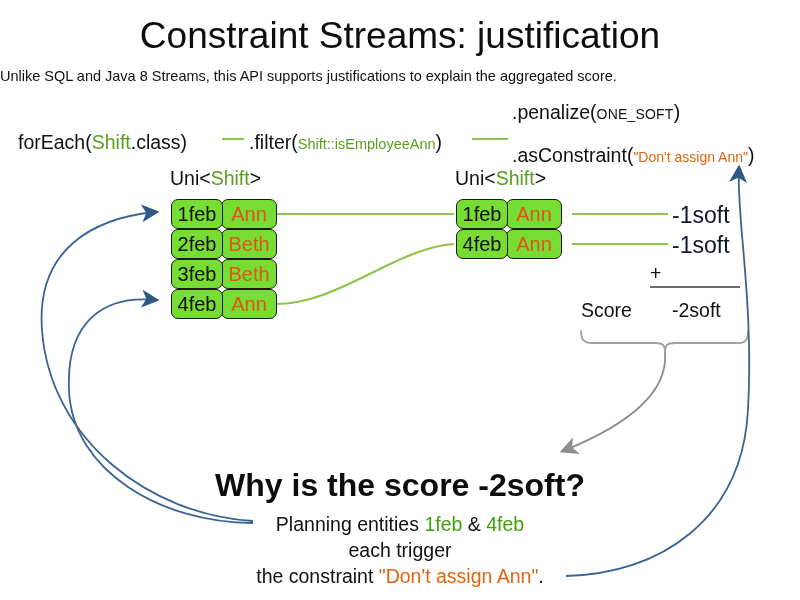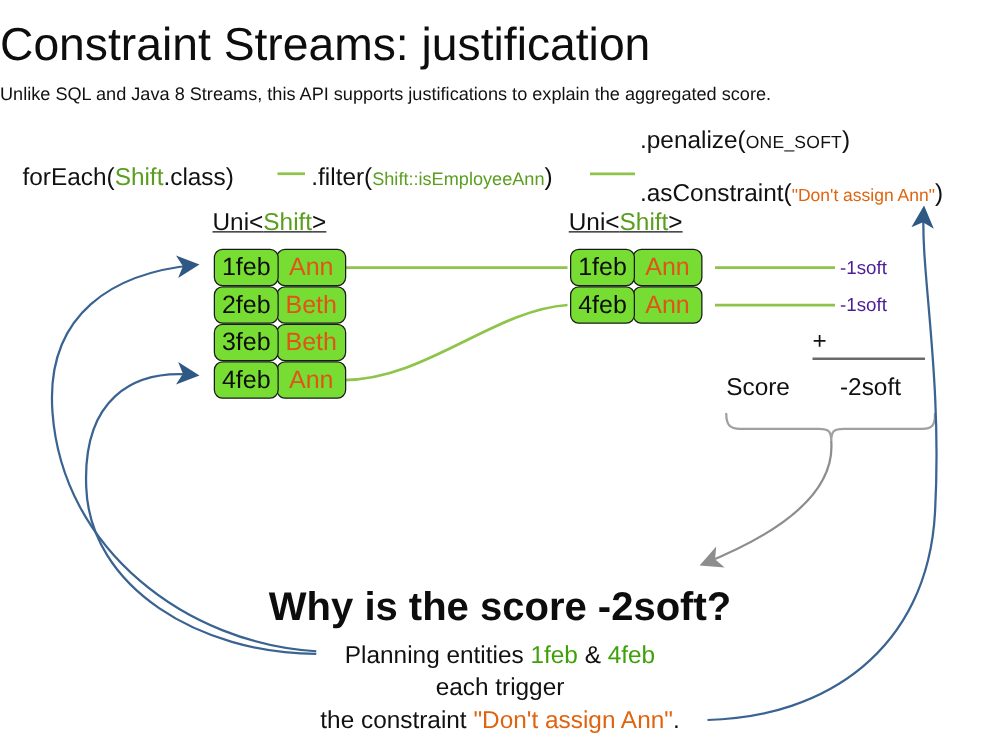--- a/index.html
+++ b/index.html
@@ -31,7 +31,7 @@
   
   #page-title {
     left: 0; top: 14px; width: 800px;
-    text-align: left;
+    text-align: center;
     font-size: 37px;
     line-height: 44px;
     color: #0d0d0d;

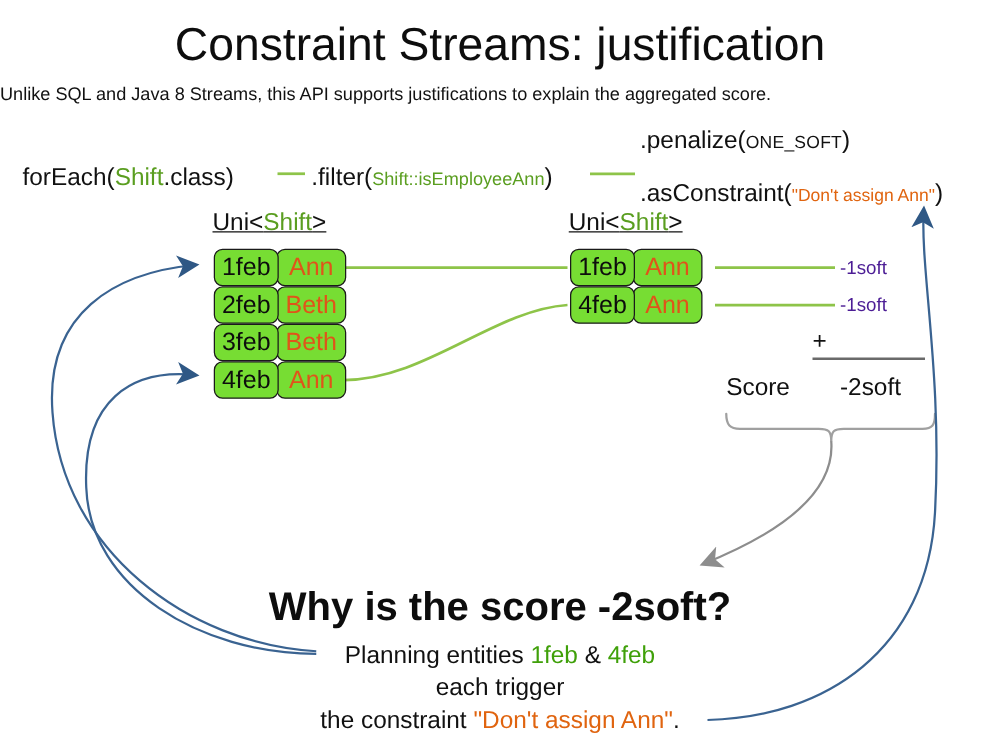--- a/index.html
+++ b/index.html
@@ -77,7 +77,6 @@
     line-height: 24px;
     color: #111111;
     white-space: nowrap;
-    text-decoration: underline;
   }
   .uni-label .tok-type { color: #5a9e20; }
   #uni-left  { left: 170px; top: 166px; }

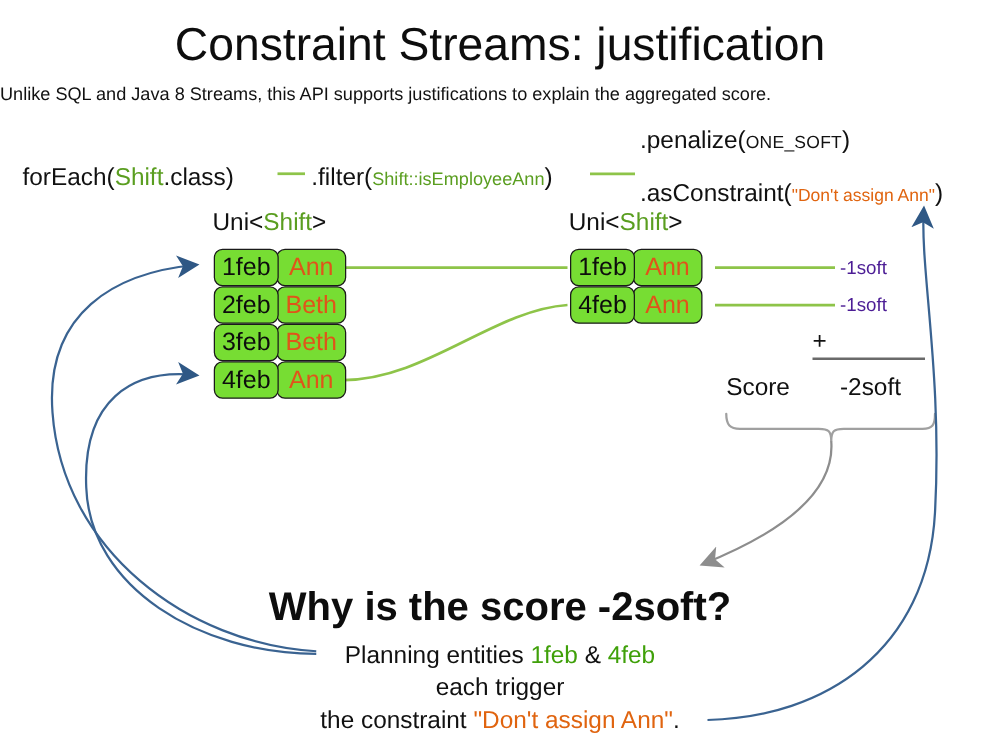--- a/index.html
+++ b/index.html
@@ -126,9 +126,9 @@
 
   
   .score-val {
-    font-size: 15px;
+    font-size: 23px;
     line-height: 24px;
-    color: #4c1d95;
+    color: #0f172a;
     white-space: nowrap;
   }
   #impact-1 { left: 672px; top: 203px; }

